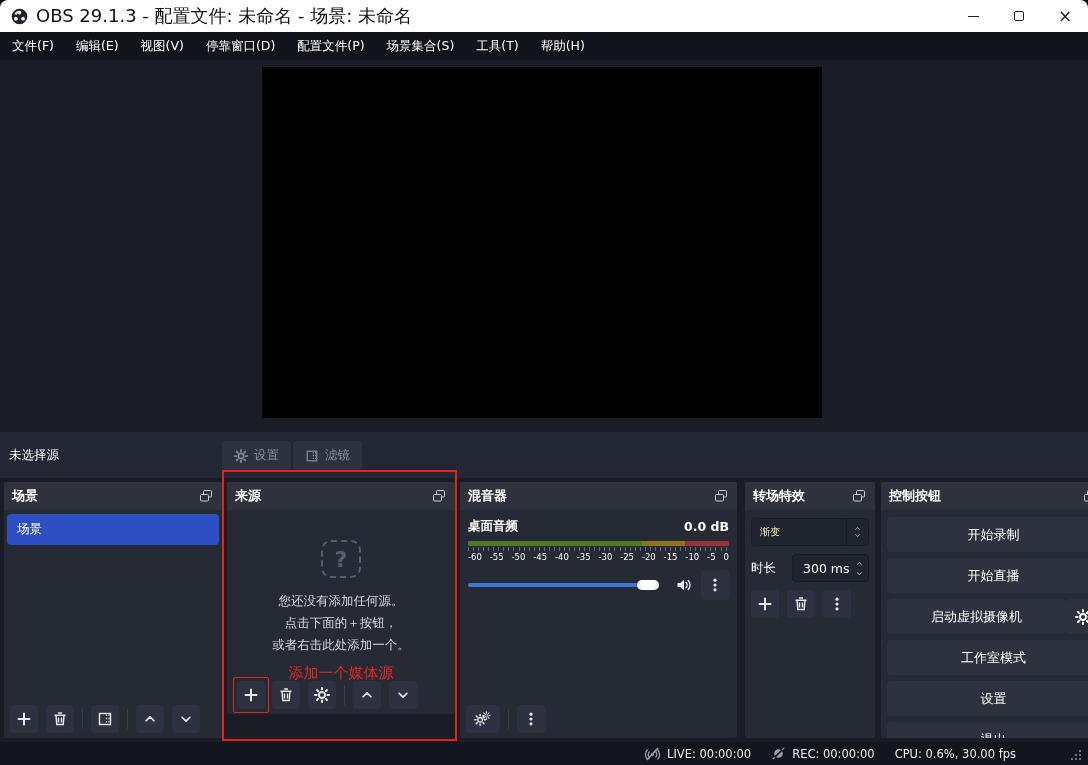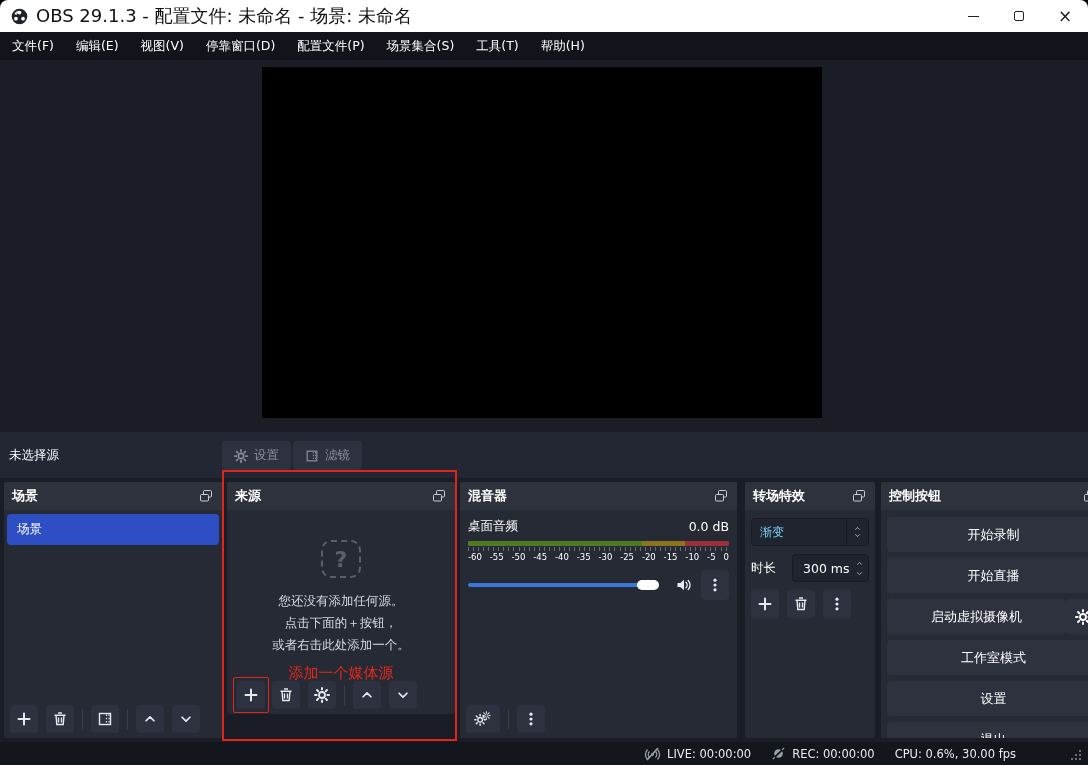--- a/index.html
+++ b/index.html
@@ -64,7 +64,7 @@
 
   
   .mixer-body { padding:8px 8px 0 8px; }
-  .mixer-row1 { display:flex; justify-content:space-between; align-items:center; }
+  .mixer-row1 { display:flex; justify-content:space-between; align-items:center;font-weight:bold; }
   .mixer-name, .mixer-db { color:#ffffff; font-size:12.5px; }
   .meter { margin-top:6px; height:5px; display:flex; border-radius:1px; overflow:hidden; }
   .meter .g { height:100%; }

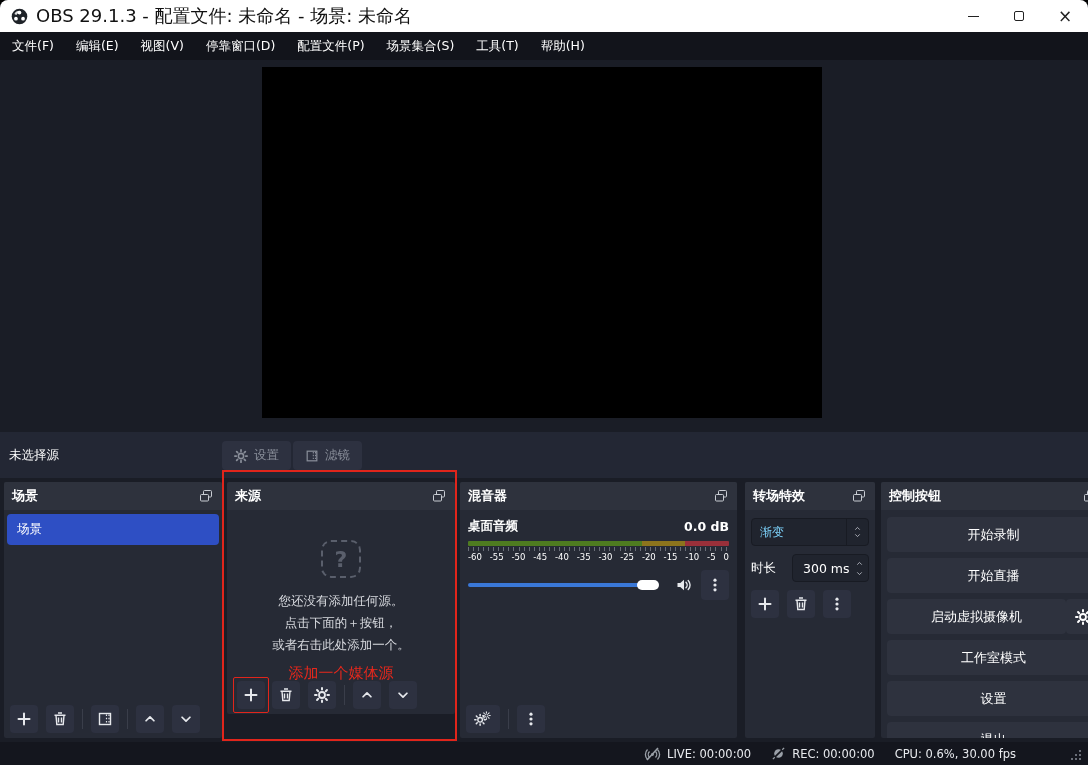--- a/index.html
+++ b/index.html
@@ -82,7 +82,7 @@
   .tr-body { padding:8px 6px; }
   .select { height:28px; background:#20242e; border:1px solid #181b23; border-radius:4px;
     display:flex; align-items:center; }
-  .select-label { flex:1; color:#7dd3fc; font-size:12px; padding-left:8px; }
+  .select-label { flex:1; color:#fef9c3; font-size:10px; padding-left:8px; }
   .select-arrows { width:22px; height:100%; border-left:1px solid #181b23; display:flex;
     flex-direction:column; align-items:center; justify-content:center; color:#b9bdc6; }
   .dur-row { display:flex; align-items:center; margin-top:8px; gap:16px; }

